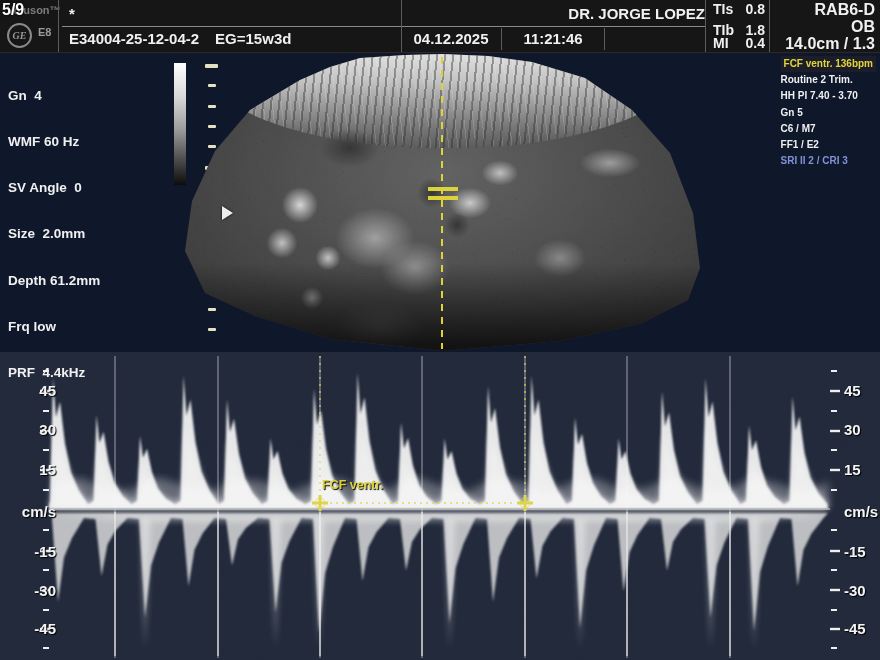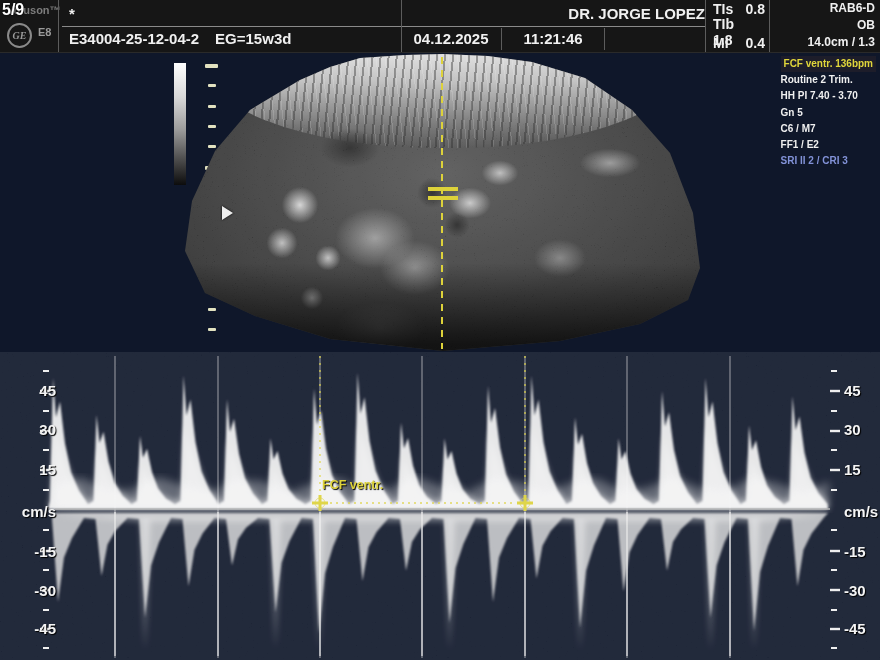--- a/index.html
+++ b/index.html
@@ -23,7 +23,7 @@
   .date{left:402px;top:30px;width:98px;text-align:center;}
   .time{left:503px;top:30px;width:100px;text-align:center;}
   .idx-row{position:absolute;left:713px;width:52px;display:flex;justify-content:space-between;font-weight:bold;font-size:14px;}
-  .probe-txt{position:absolute;right:5px;text-align:right;font-weight:bold;font-size:12px;white-space:nowrap;}
+  .probe-txt{position:absolute;right:5px;text-align:right;font-weight:bold;font-size:16px;white-space:nowrap;}
 
   
   .left-params{position:absolute;left:8px;top:57px;font-size:13.5px;font-weight:bold;line-height:15.4px;white-space:pre;}

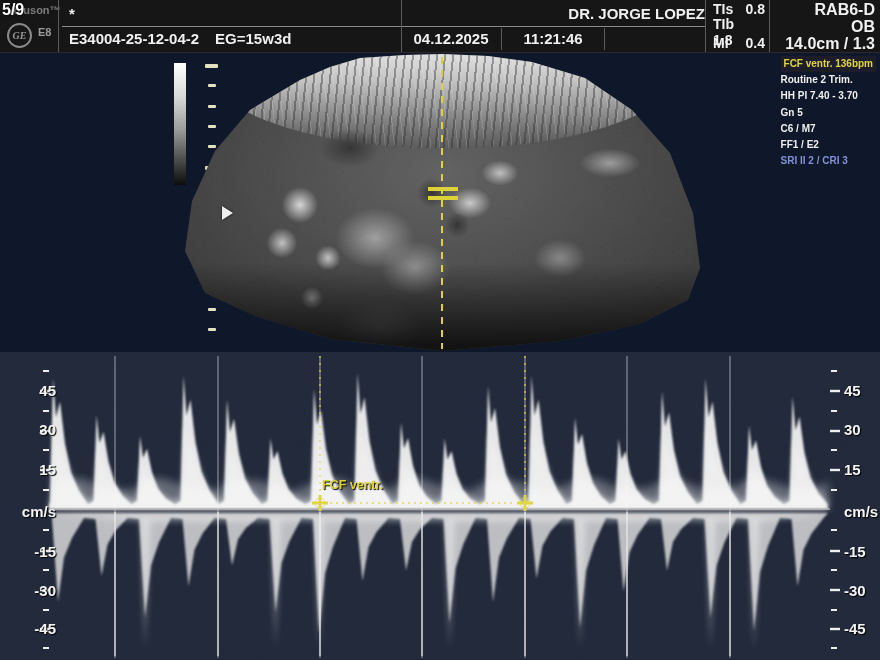--- a/index.html
+++ b/index.html
@@ -111,7 +111,7 @@
       <span>TIs</span>
         <span>0.8</span>
     </div>
-    <div class="idx-row" style="top:16px;flex-direction:column;">
+    <div class="idx-row" style="top:22px;">
       <span>TIb</span>
         <span>1.8</span>
     </div>

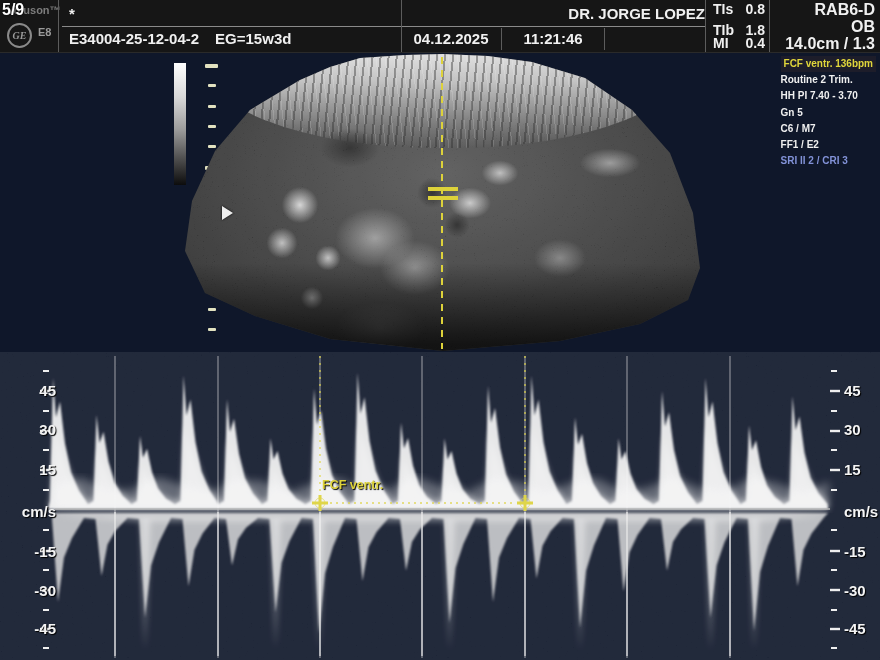--- a/index.html
+++ b/index.html
@@ -133,6 +133,15 @@
     <div class="vline" style="left:769px;top:0;height:52px;"></div>
   </div>
 
+  <div class="left-params">
+    <div>Gn  4</div>
+    <div>WMF 60 Hz</div>
+    <div>SV Angle  0</div>
+    <div>Size  2.0mm</div>
+    <div>Depth 61.2mm</div>
+    <div>Frq low</div>
+    <div>PRF  4.4kHz</div>
+  </div>
 
   <div class="right-params">
     <div><span class="fcf-line">FCF ventr. 136bpm</span></div>

